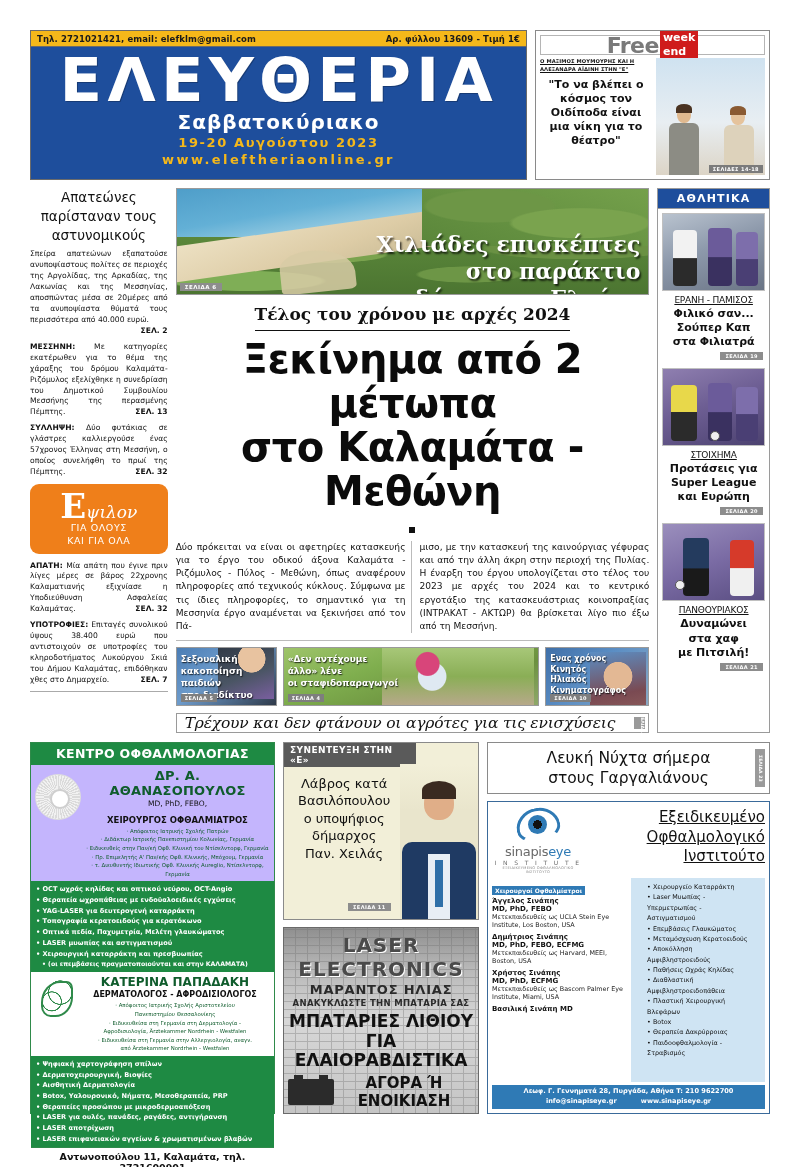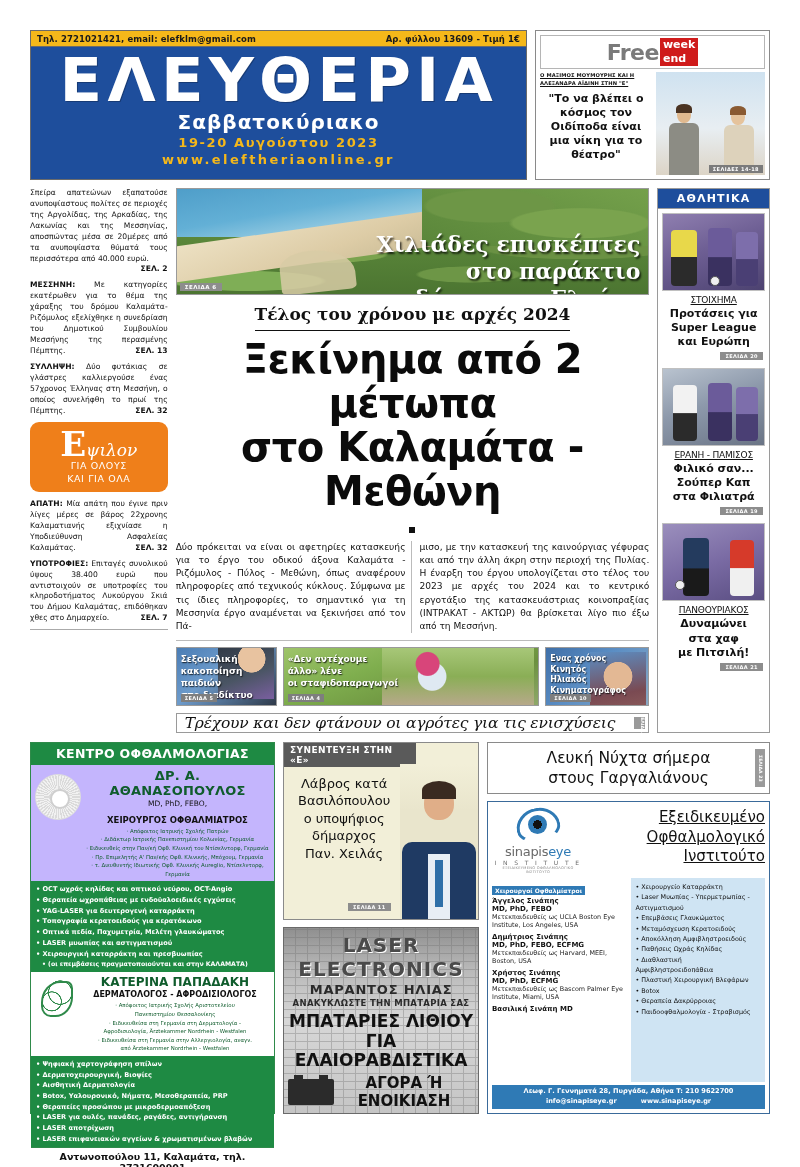--- a/index.html
+++ b/index.html
@@ -69,7 +69,7 @@
   }
   .promo-logo {
     border: 1px solid #b5b5b5;
-    height: 34px;
+    height: 20px;
     display: flex; align-items: center; justify-content: center;
     gap: 1px; margin-bottom: 3px;
   }

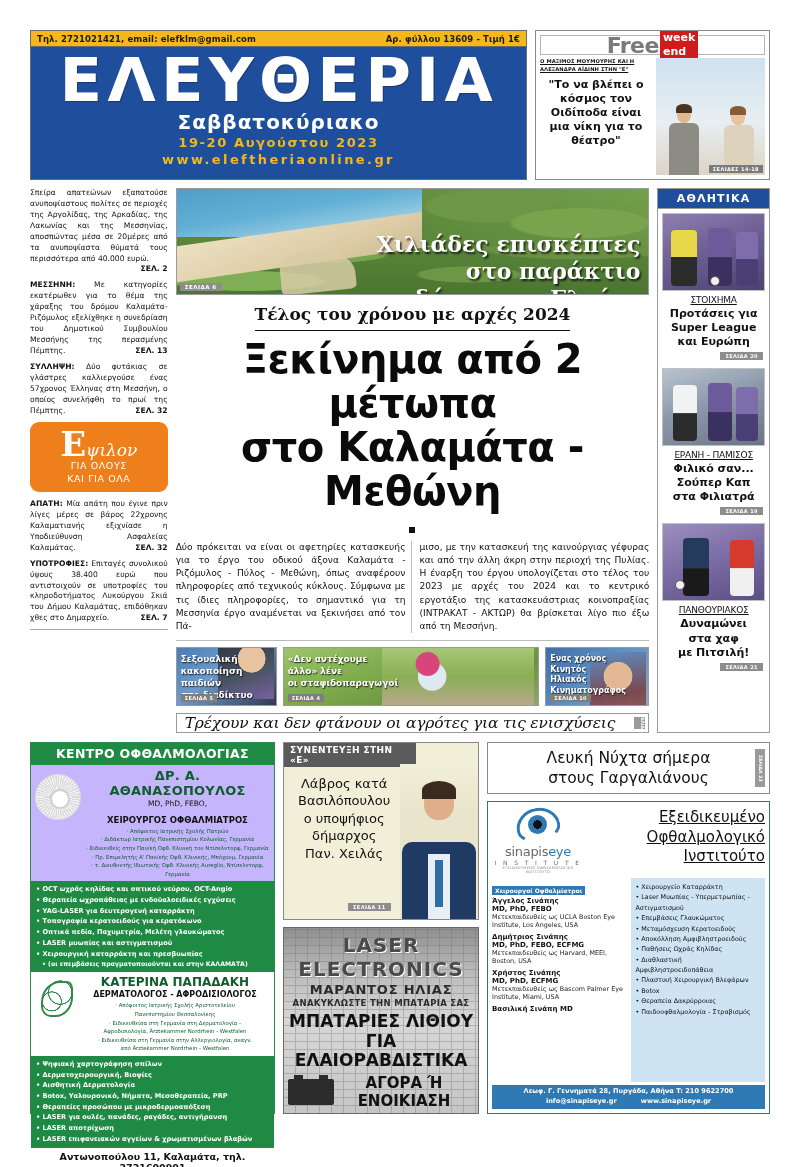--- a/index.html
+++ b/index.html
@@ -509,6 +509,7 @@
   <div class="main-grid">
 
     <div class="col-left">
+      <div class="lead-head">Απατεώνες παρίσταναν τους αστυνομικούς</div>
       <div class="brief">
         <span>Σπείρα απατεώνων εξαπατούσε ανυποψίαστους πολίτες σε περιοχές της Αργολίδας, της Αρκαδίας, της Λακωνίας και της Μεσσηνίας, αποσπώντας μέσα σε 20μέρες από τα ανυποψίαστα θύματά τους περισσότερα από 40.000 ευρώ.</span>
         <span class="pg">ΣΕΛ. 2</span>

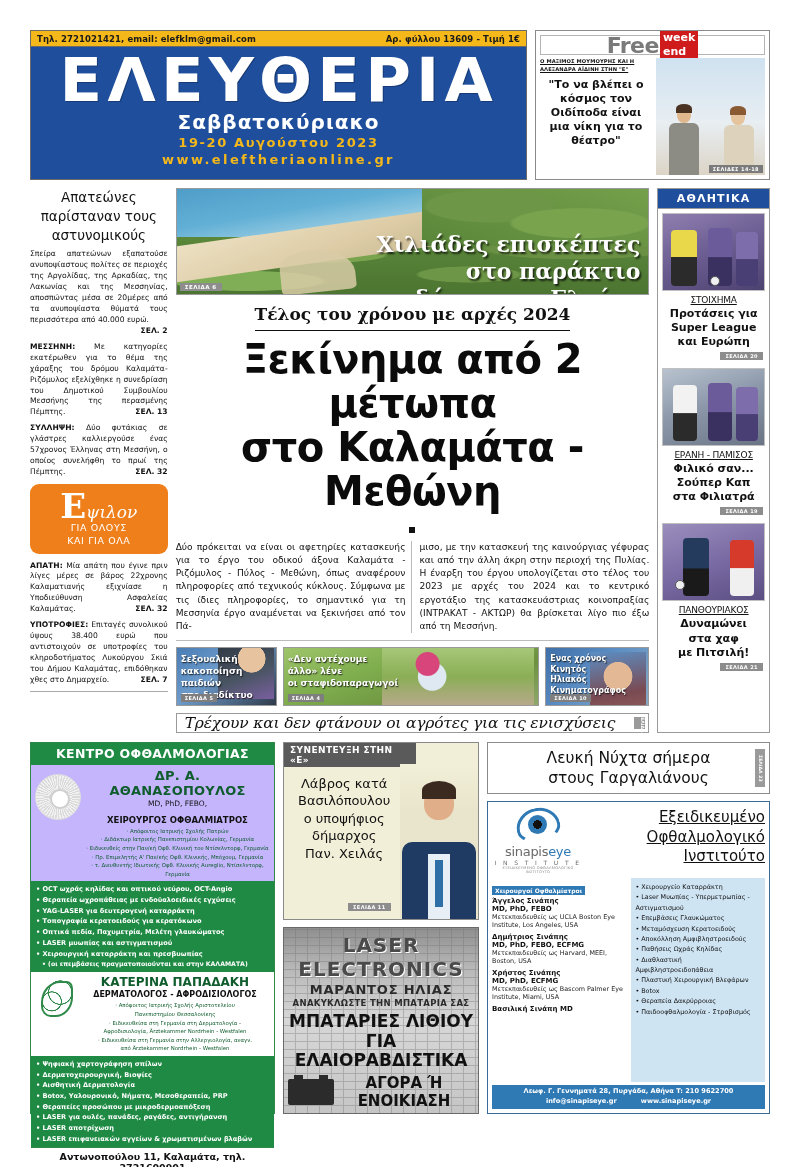--- a/index.html
+++ b/index.html
@@ -615,6 +615,21 @@
       <div class="sports-head">ΑΘΛΗΤΙΚΑ</div>
 
       <div class="sp-item">
+        <div class="sp-photo spC">
+          <div class="sp-pw"></div>
+            <div class="sp-p2"></div>
+            <div class="sp-p3"></div>
+        </div>
+        <div class="sp-kicker">ΕΡΑΝΗ - ΠΑΜΙΣΟΣ</div>
+        <div class="sp-title">
+          <div>Φιλικό σαν...</div>
+          <div>Σούπερ Καπ</div>
+          <div>στα Φιλιατρά</div>
+        </div>
+        <div class="sp-page">ΣΕΛΙΔΑ 19</div>
+      </div>
+
+      <div class="sp-item">
         <div class="sp-photo spA">
           <div class="sp-p1"></div>
             <div class="sp-p2"></div>
@@ -628,21 +643,6 @@
           <div>και Ευρώπη</div>
         </div>
         <div class="sp-page">ΣΕΛΙΔΑ 20</div>
-      </div>
-
-      <div class="sp-item">
-        <div class="sp-photo spC">
-          <div class="sp-pw"></div>
-            <div class="sp-p2"></div>
-            <div class="sp-p3"></div>
-        </div>
-        <div class="sp-kicker">ΕΡΑΝΗ - ΠΑΜΙΣΟΣ</div>
-        <div class="sp-title">
-          <div>Φιλικό σαν...</div>
-          <div>Σούπερ Καπ</div>
-          <div>στα Φιλιατρά</div>
-        </div>
-        <div class="sp-page">ΣΕΛΙΔΑ 19</div>
       </div>
 
       <div class="sp-item">

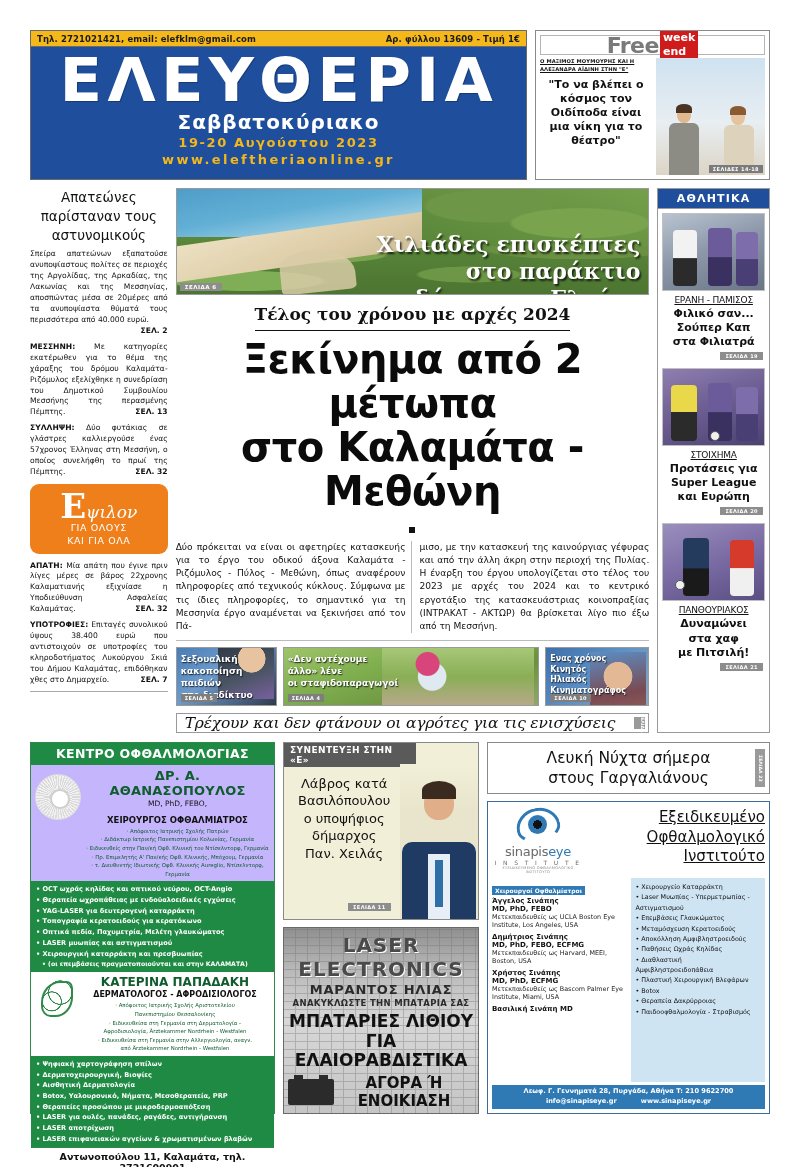--- a/index.html
+++ b/index.html
@@ -443,7 +443,7 @@
   .as-doc b { font-size: 7px; color: #111; display: block; }
   .as-doc span { font-size: 6.4px; color: #222; display: block; line-height: 1.32; }
   .as-serv {
-    width: 50%; background: #cfe4f3; padding: 4px 4px;
+    width: 50%; background: #cfe4f3; padding: 4px 16px;
     font-size: 6.4px; color: #111; line-height: 1.62;
   }
   .as-serv div::before { content: '• '; }

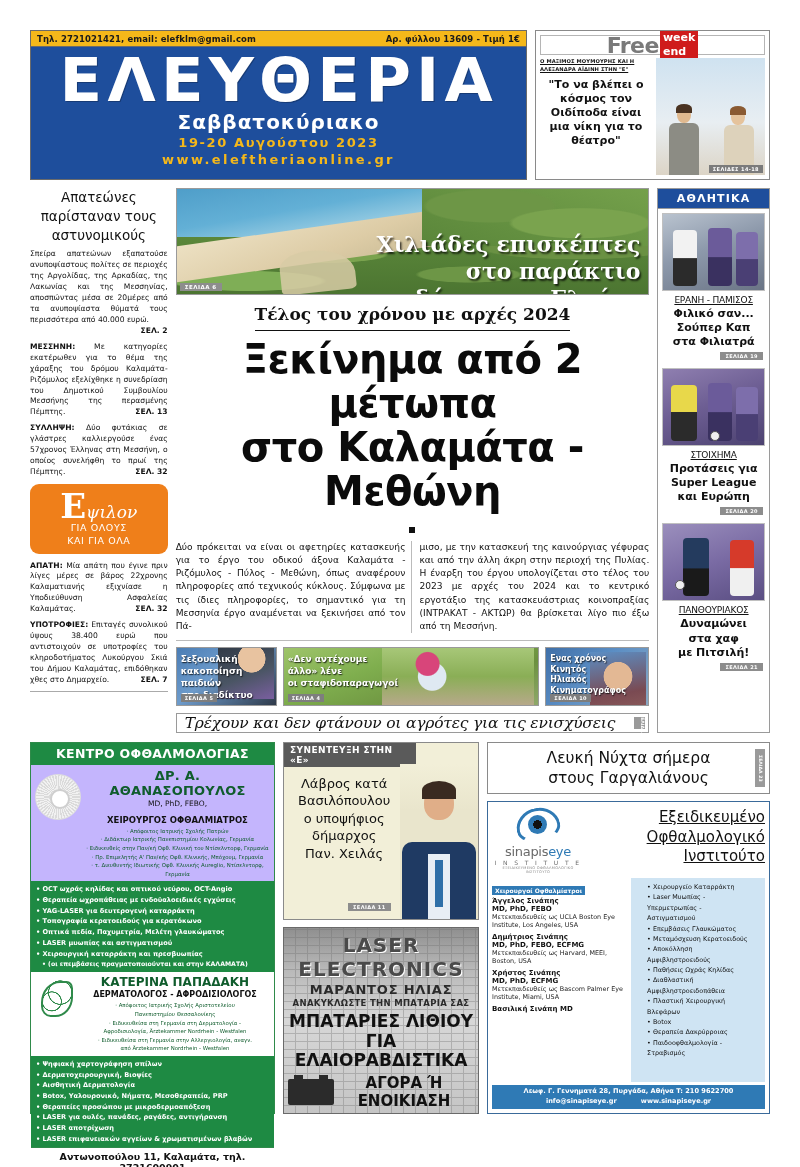--- a/index.html
+++ b/index.html
@@ -793,7 +793,7 @@
             <div class="as-doc">
               <b>Άγγελος Σινάπης</b>
               <b>MD, PhD, FEBO</b>
-              <span>Μετεκπαιδευθείς ως UCLA Boston Eye Institute, Los Angeles, USA</span>
+              <span>Μετεκπαιδευθείς ως UCLA Stein Eye Institute, Los Boston, USA</span>
             </div>
             <div class="as-doc">
               <b>Δημήτριος Σινάπης</b>

